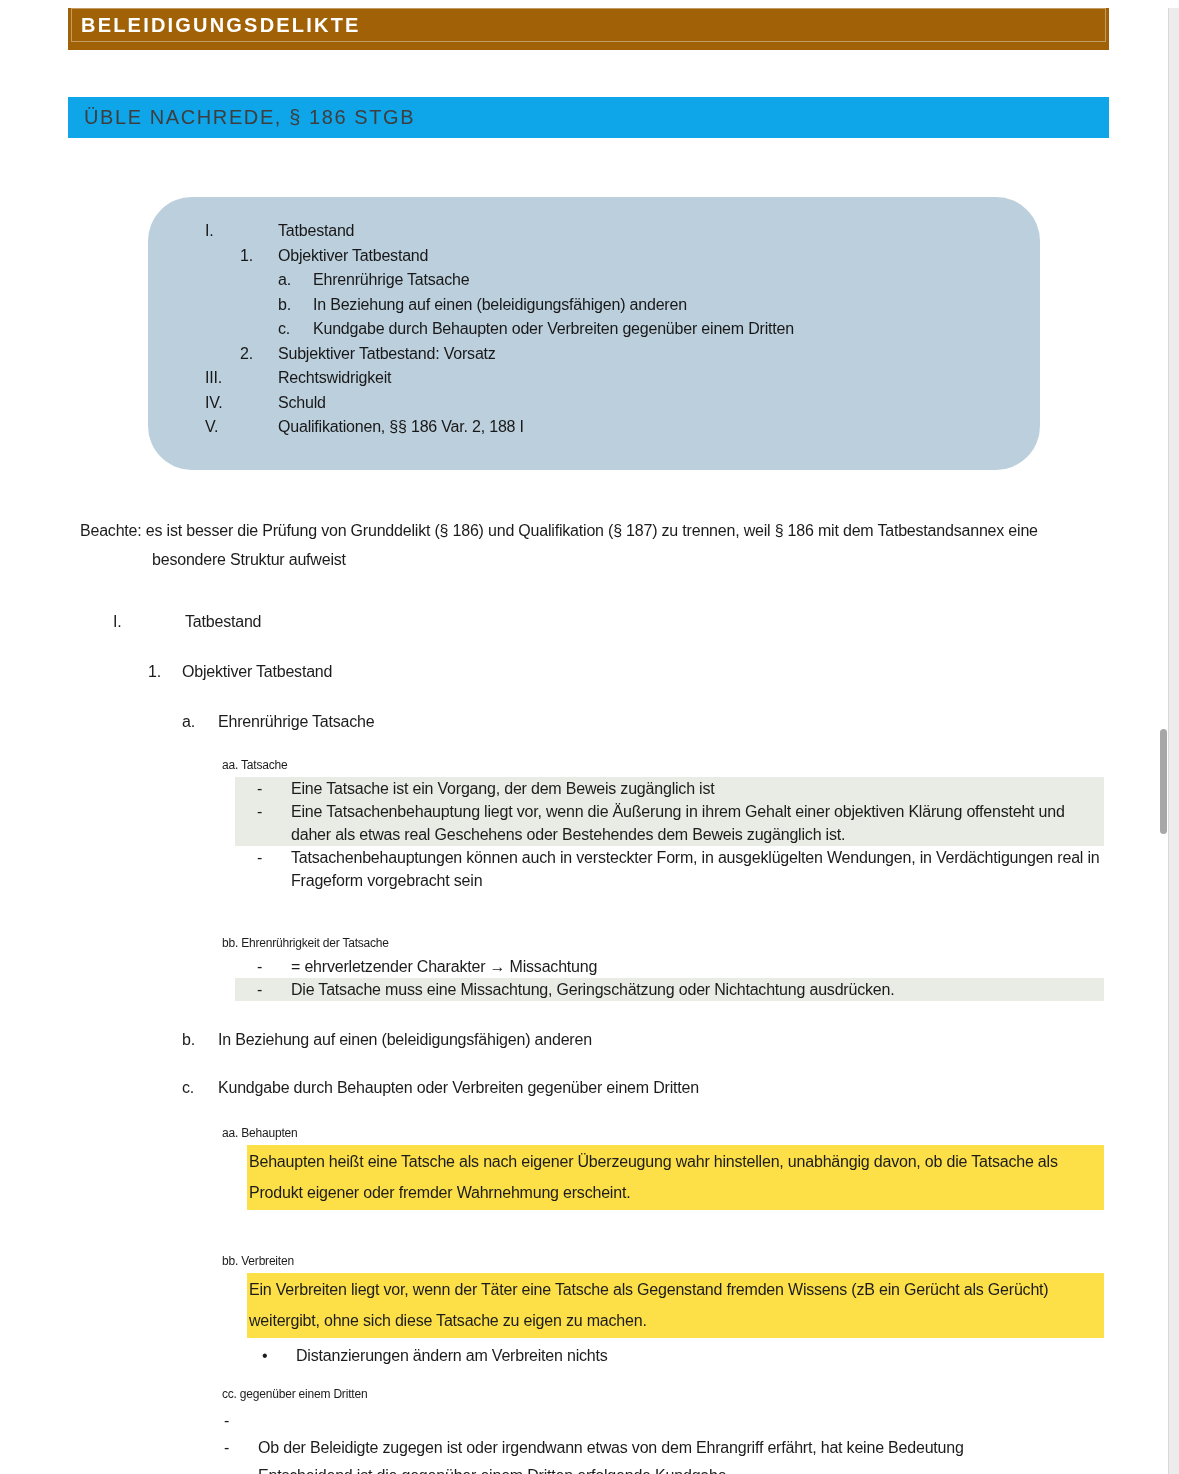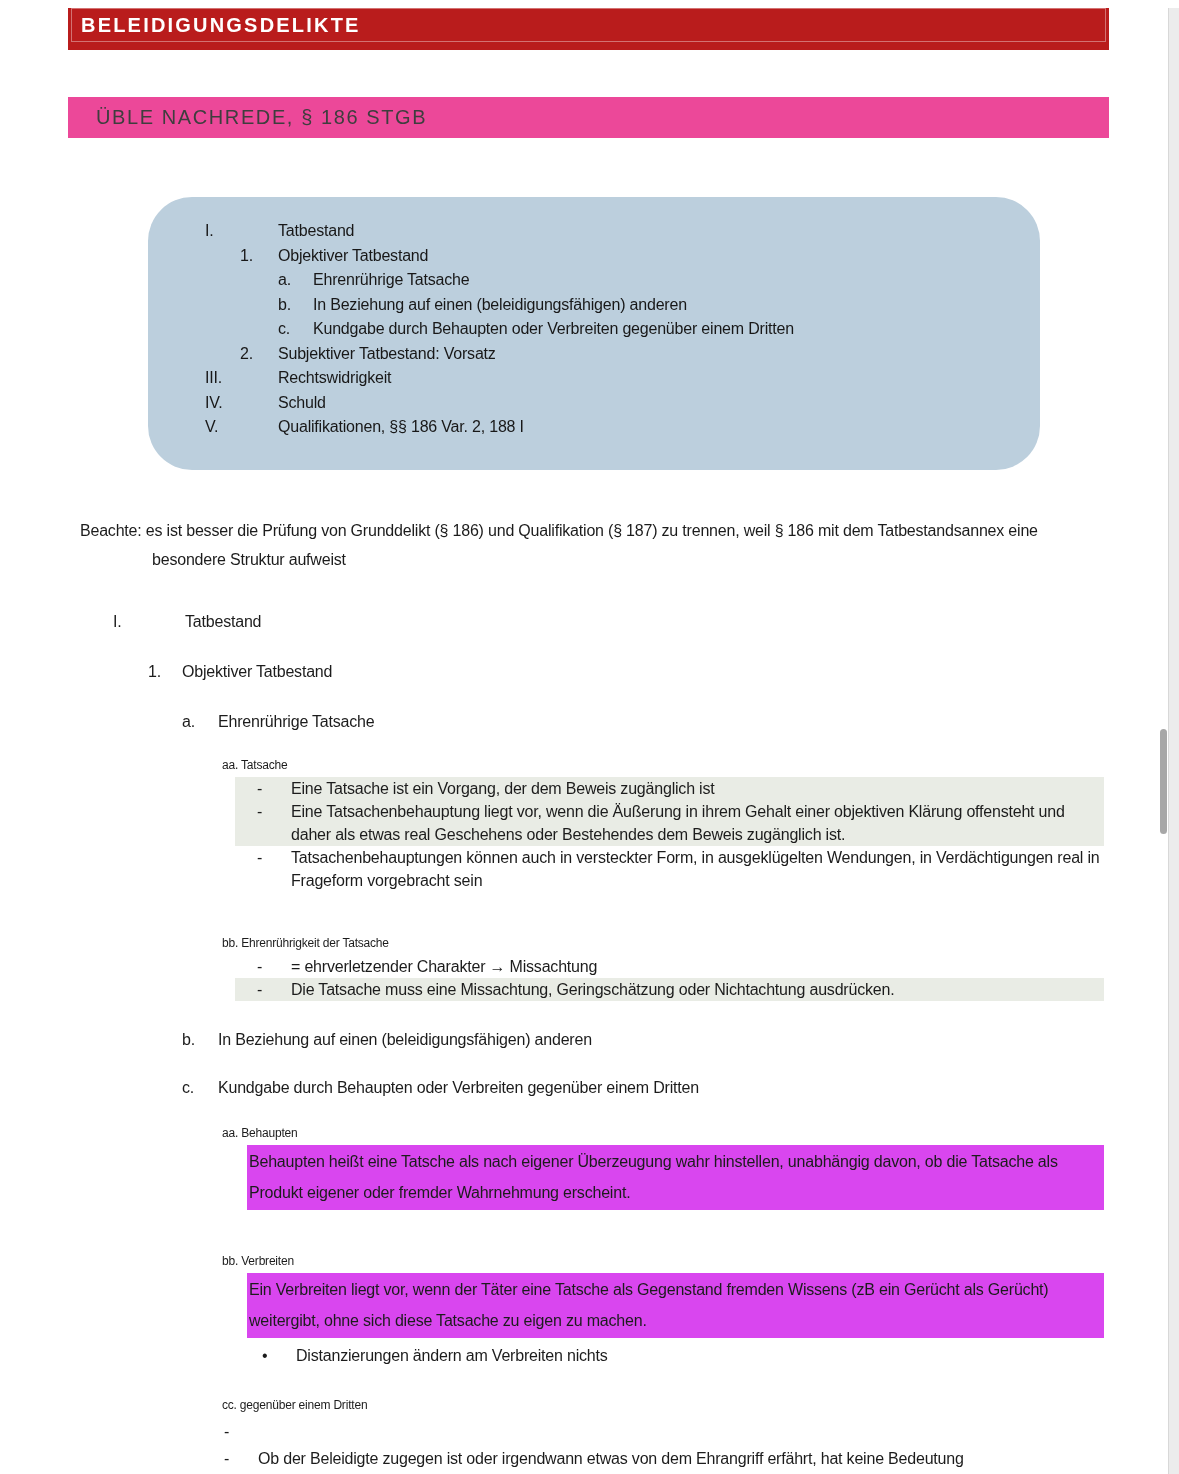--- a/index.html
+++ b/index.html
@@ -9,7 +9,7 @@
   .page{position:relative;width:1179px;height:1474px;background:#fff;}
 
   
-  .title-bar{margin:8px 0 0 68px;width:1041px;height:42px;background:#b91c1c;box-sizing:border-box;}
+  .title-bar{margin:8px 0 0 68px;width:1041px;height:42px;background:#a16207;box-sizing:border-box;}
   .title-bar .frame{margin:3px;height:34px;border:1px solid rgba(255,255,255,.38);
        display:flex;align-items:center;padding-left:9px;box-sizing:border-box;}
   .title-bar .t{color:#ffffff;font-size:20px;font-weight:bold;letter-spacing:2.2px;}

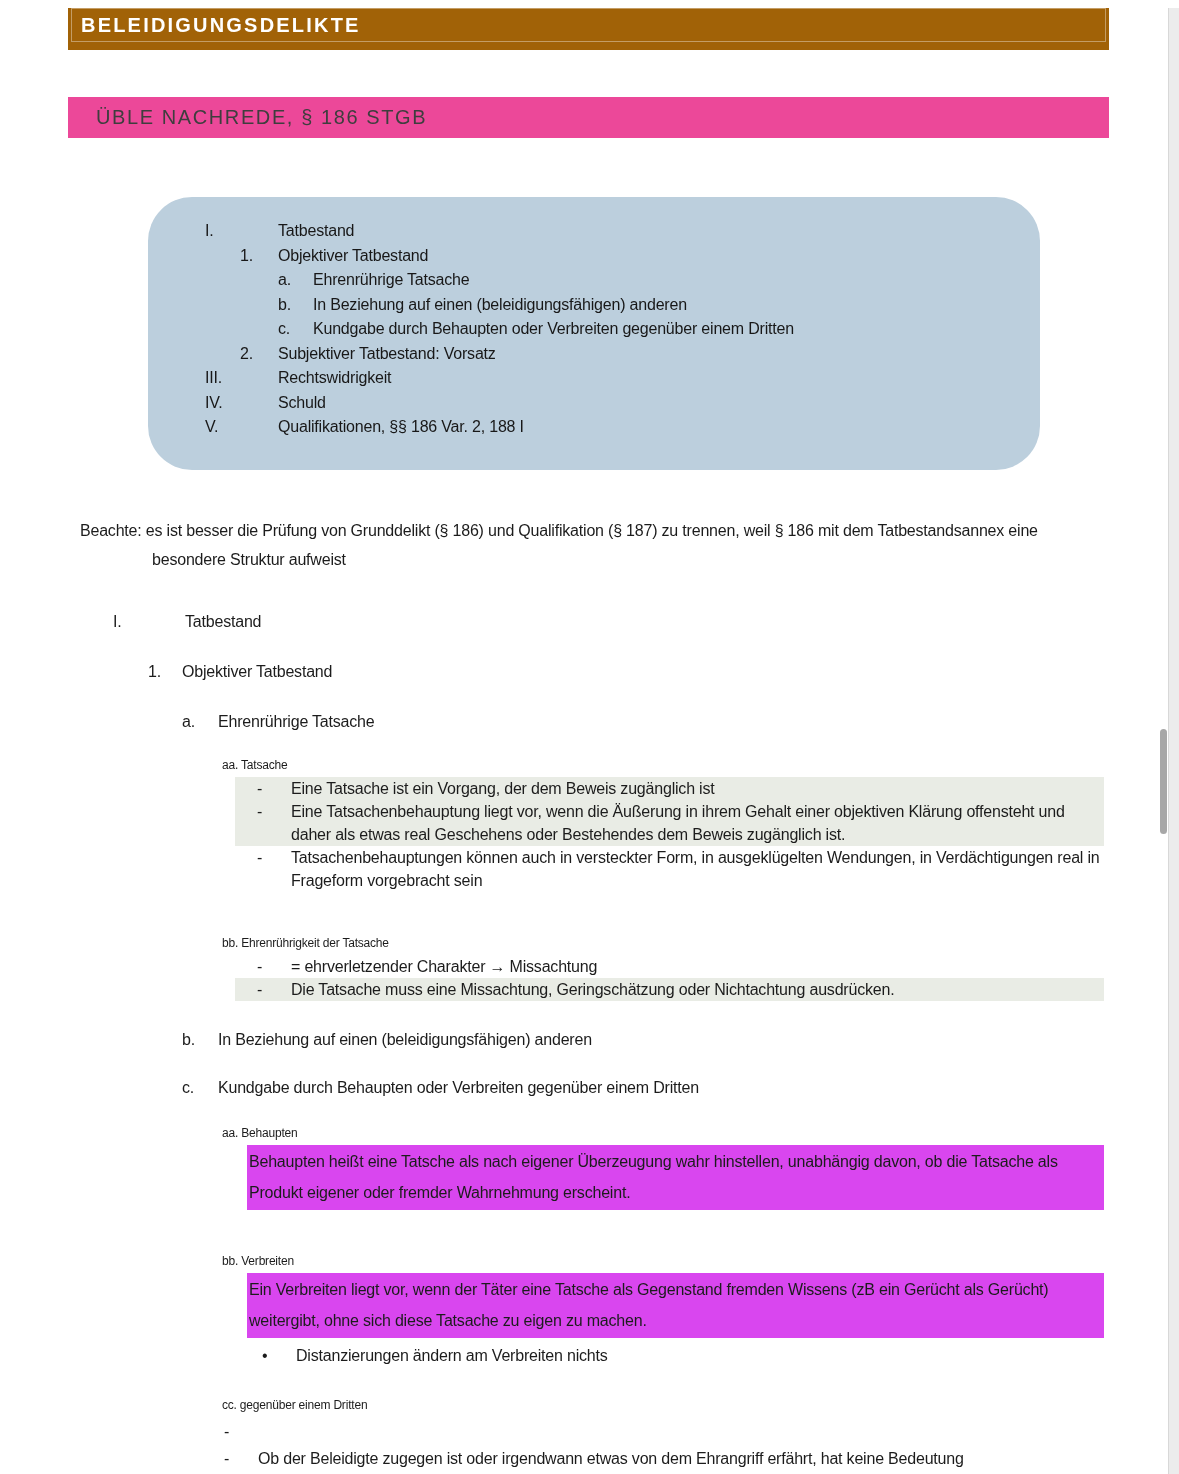--- a/index.html
+++ b/index.html
@@ -15,8 +15,8 @@
   .title-bar .t{color:#ffffff;font-size:20px;font-weight:bold;letter-spacing:2.2px;}
 
   
-  .section-bar{margin:47px 0 0 68px;width:1041px;height:41px;background:#ec4899;
-       display:flex;align-items:center;padding-left:28px;box-sizing:border-box;}
+  .section-bar{margin:47px 0 0 68px;width:1041px;height:41px;background:#0ea5e9;
+       display:flex;align-items:center;padding-left:16px;box-sizing:border-box;}
   .section-bar .t{color:#3e3e3e;font-size:20px;letter-spacing:1.6px;}
 
   

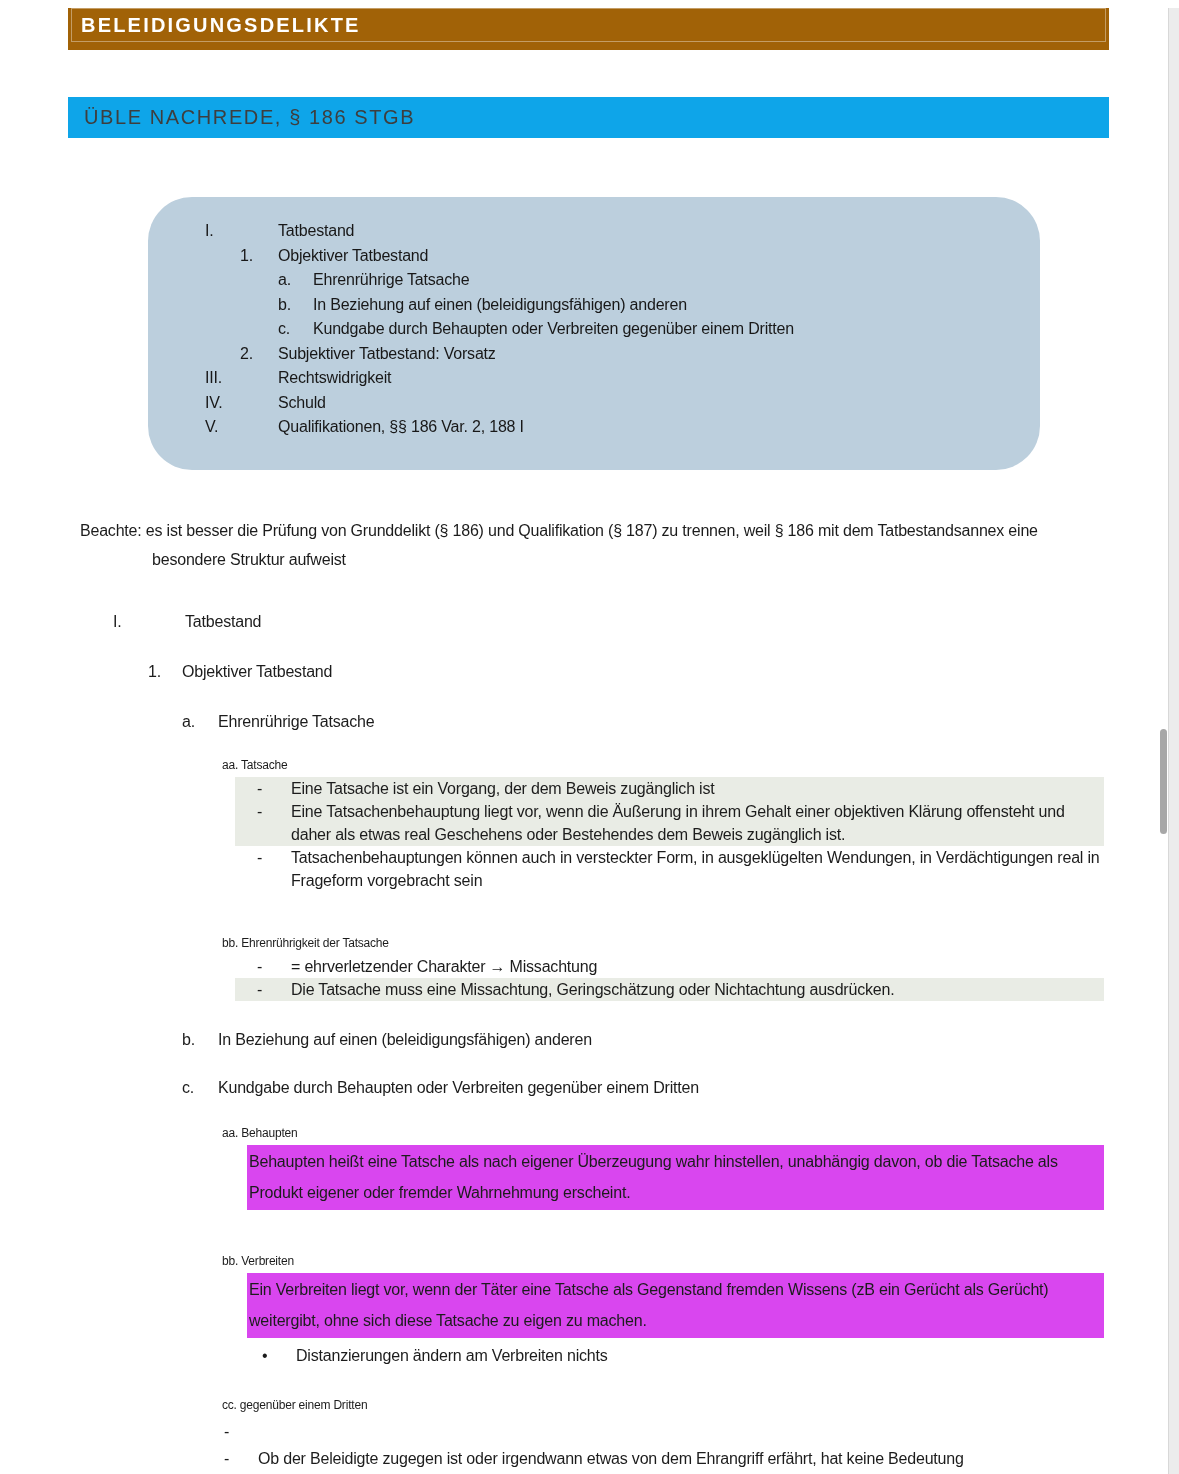--- a/index.html
+++ b/index.html
@@ -48,7 +48,7 @@
   .hl{background:#e9ece5;}
 
   .def{margin-left:247px;width:857px;box-sizing:border-box;font-size:16px;
-       line-height:31px;background:#d946ef;padding:1px 6px 2px 2px;}
+       line-height:31px;background:#fde047;padding:1px 6px 2px 2px;}
 
   .bullet-row{display:flex;margin-left:247px;width:857px;font-size:16px;line-height:23px;margin-top:6px;}
   .bullet-row .dash{flex:0 0 49px;padding-left:15px;box-sizing:border-box;}

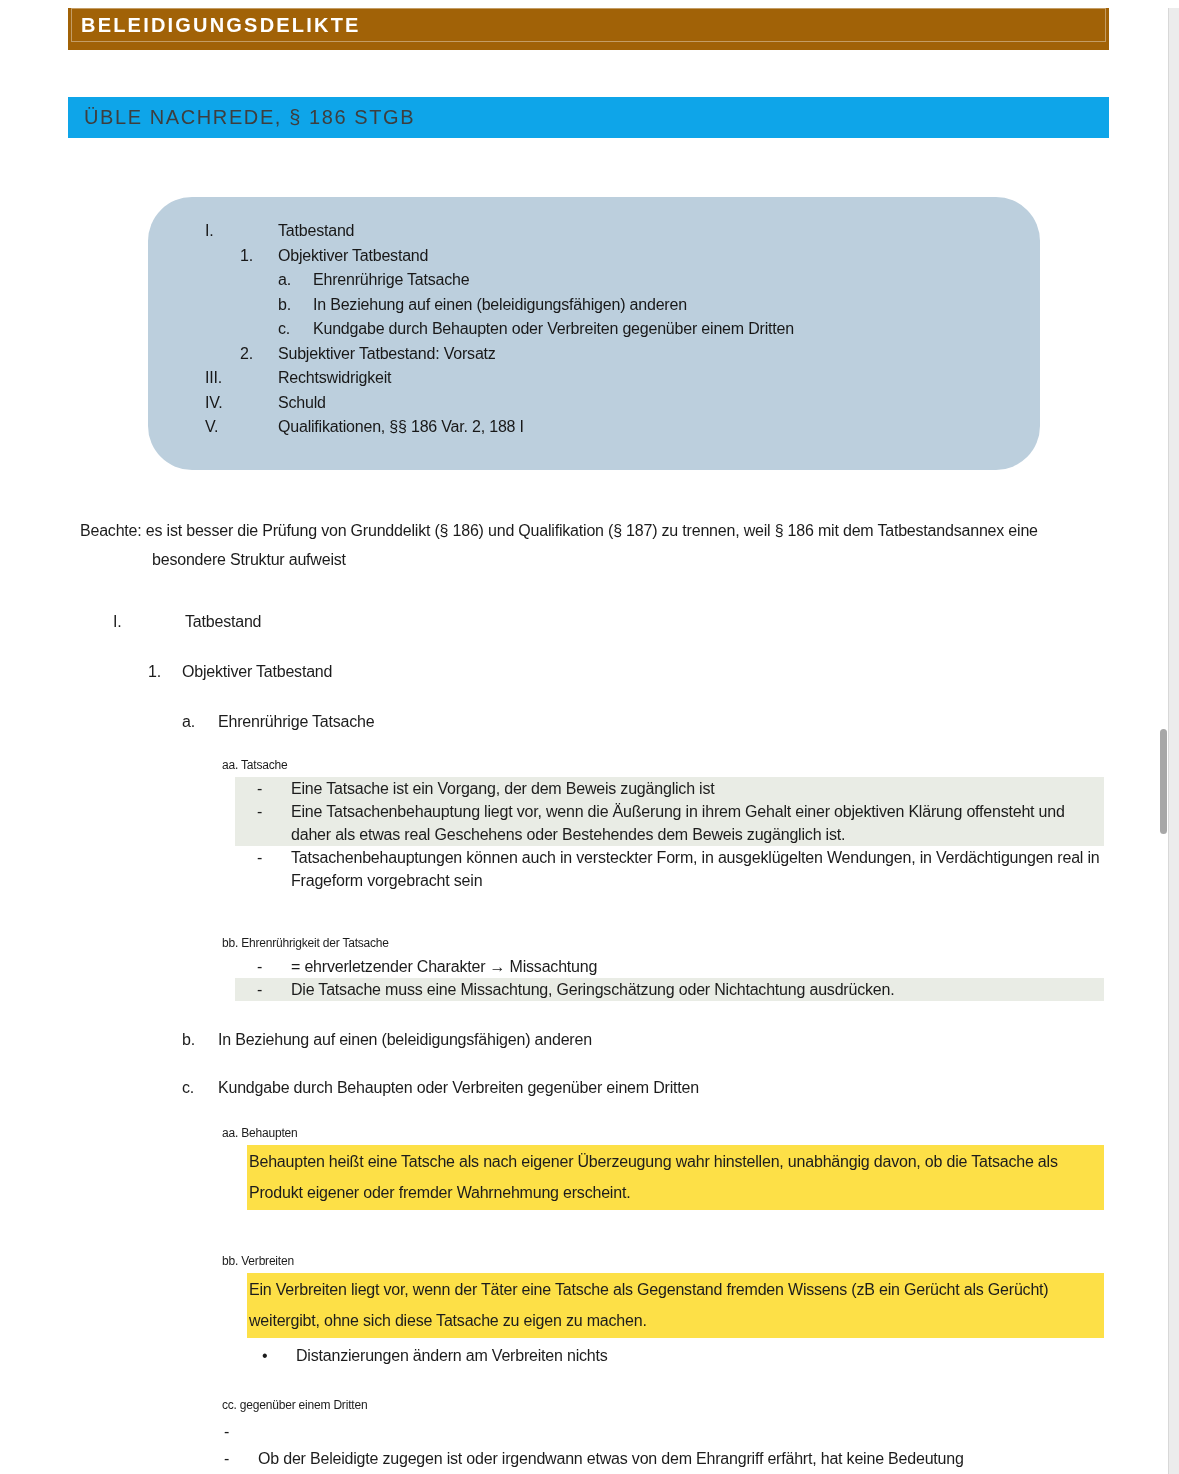--- a/index.html
+++ b/index.html
@@ -182,7 +182,7 @@
     <span>Distanzierungen ändern am Verbreiten nichts</span>
   </div>
 
-  <div class="sub-label" style="margin-top:27px;margin-bottom:3px;">cc. gegenüber einem Dritten</div>
+  <div class="sub-label" style="margin-top:16px;margin-bottom:3px;">cc. gegenüber einem Dritten</div>
   <div class="cc-list">
     <div class="item">
       <span class="dash">-</span>

